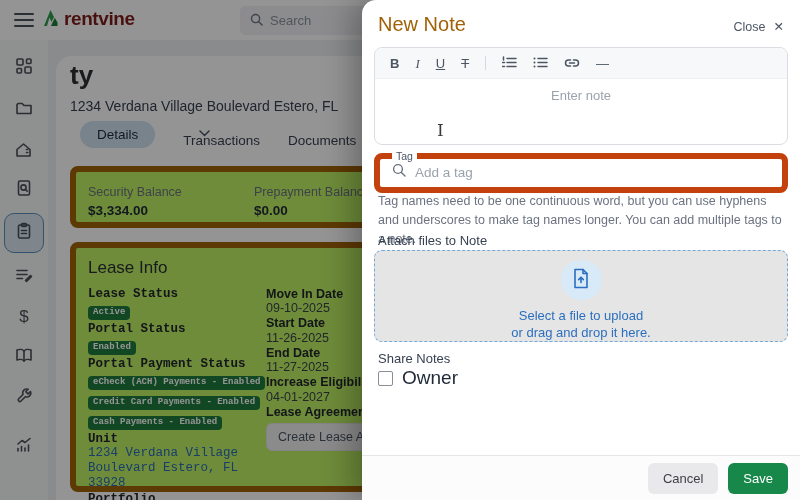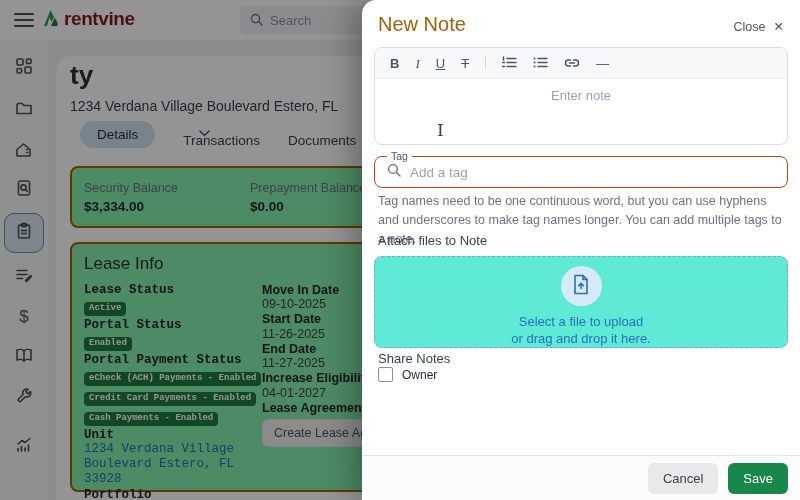--- a/index.html
+++ b/index.html
@@ -66,7 +66,7 @@
   .tb-icon svg { stroke:#4b5563; fill:none; stroke-width:1.5; stroke-linecap:round; }
   .editor-body { padding:9px 13px; font-size:13px; color:#9aa3ad;text-align:center; }
 
-  .tag-fieldset { position:absolute; left:12px; right:12px; top:150px; border:1px solid #c2410c; border-radius:8px; padding:0 6px 5px; }
+  .tag-fieldset { position:absolute; left:12px; right:12px; top:150px; border:6px solid #c2410c; border-radius:8px; padding:0 6px 5px; }
   .tag-fieldset legend { font-size:10.5px; color:#4b5563; padding:0 4px; margin-left:6px; }
   .tag-row { display:flex; align-items:center; gap:9px; padding:0 6px; height:20px; }
   .tag-row input { border:none; outline:none; font-size:13.5px; color:#374151; flex:1; font-family:"Liberation Sans", sans-serif; background:transparent; }

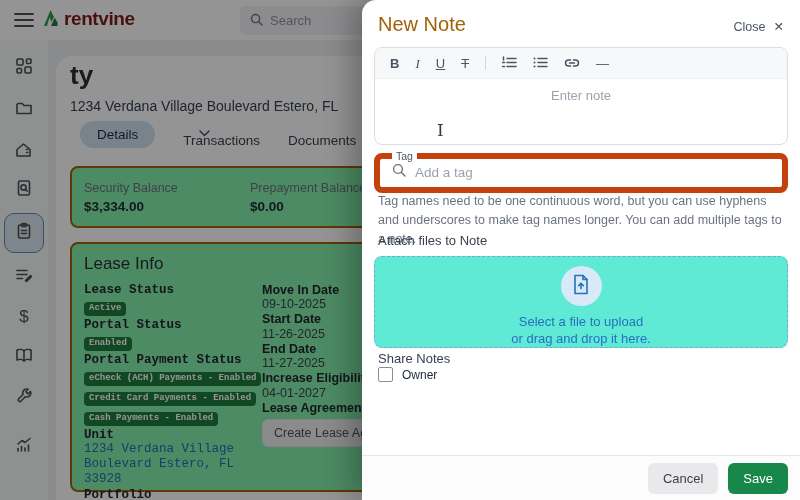--- a/index.html
+++ b/index.html
@@ -30,7 +30,7 @@
   .tab { font-size:13.5px; color:#374151; cursor:pointer; }
   .tab.active { background:#cfe2f0; border-radius:999px; padding:6px 17px; color:#1f2937; }
 
-  .card { position:absolute; background:#86efac; border:2px solid #a16207; border-radius:8px; }
+  .card { position:absolute; background:#bef264; border:6px solid #a16207; border-radius:8px; }
   .balance-card { left:14px; top:110px; width:560px; height:62px; }
   .bal-col { position:absolute; top:13px; }
   .bal-label { font-size:12.5px; color:#6b7280; margin-bottom:4px; }

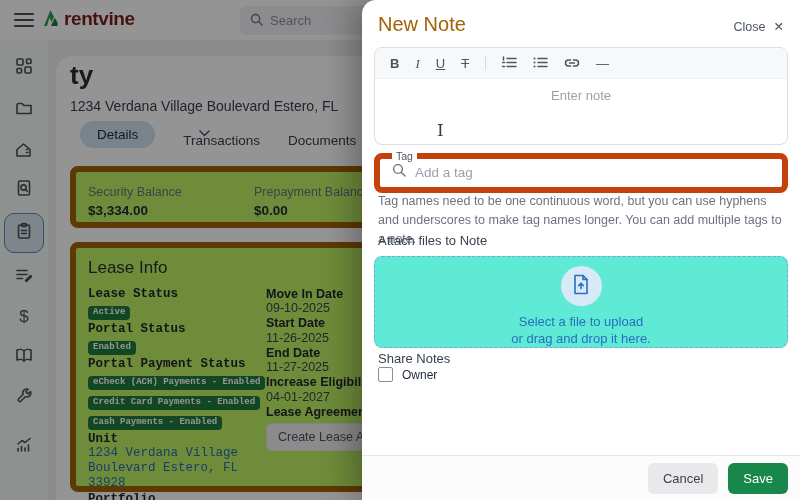--- a/index.html
+++ b/index.html
@@ -75,7 +75,7 @@
   .tag-help { position:absolute; left:16px; right:14px; top:192px; font-size:12.5px; color:#6b7280; line-height:19px; }
 
   .attach-label { position:absolute; left:16px; top:233px; font-size:13px; color:#374151; }
-  .dropzone { position:absolute; left:12px; right:12px; top:256px; height:92px; border:1.5px dashed #74a8d8; border-radius:8px; background:#5eead4; display:flex; flex-direction:column; align-items:center; padding-top:9px; cursor:pointer; }
+  .dropzone { position:absolute; left:12px; right:12px; top:250px; height:92px; border:1.5px dashed #74a8d8; border-radius:8px; background:#e5e5e5; display:flex; flex-direction:column; align-items:center; padding-top:9px; cursor:pointer; }
   .drop-circle { width:41px; height:41px; border-radius:50%; background:#d8e9f7; display:flex; align-items:center; justify-content:center; }
   .drop-circle svg { stroke:#2a6fc0; fill:none; stroke-width:1.6; stroke-linecap:round; stroke-linejoin:round; }
   .drop-text { margin-top:7px; font-size:13px; color:#2a6fc0; line-height:17px; text-align:center; }

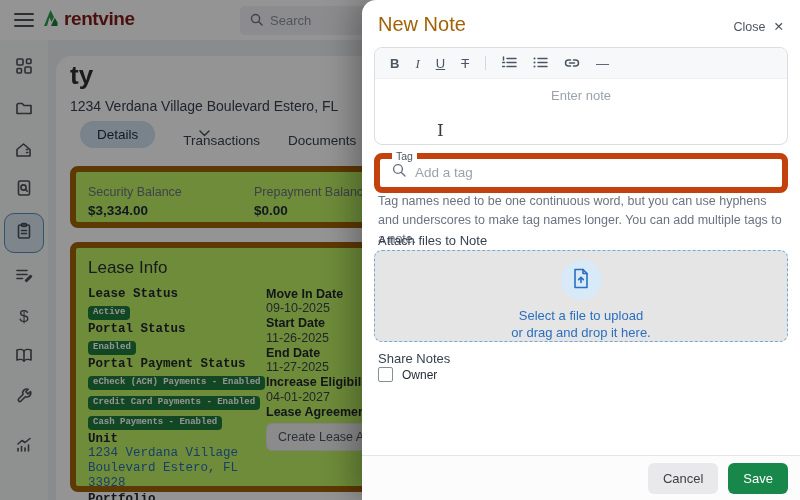--- a/index.html
+++ b/index.html
@@ -83,7 +83,7 @@
   .share-label { position:absolute; left:16px; top:351px; font-size:13px; color:#374151; }
   .share-row { position:absolute; left:16px; top:367px; display:flex; align-items:center; gap:9px; }
   .checkbox { width:15px; height:15px; border:1.5px solid #878e96; border-radius:2px; background:#fff; cursor:pointer; }
-  .share-option { font-size:12px; color:#1f2937; }
+  .share-option { font-size:19px; color:#1f2937; }
 
   .modal-footer { position:absolute; left:0; right:0; bottom:0; height:45px; border-top:1px solid #e4e6e9; background:#fcfcfc; display:flex; align-items:center; justify-content:flex-end; gap:10px; padding-right:12px; border-bottom-left-radius:0; }
   .btn { border:none; border-radius:6px; font-size:13px; padding:8px 15px; cursor:pointer; font-family:"Liberation Sans", sans-serif; }

